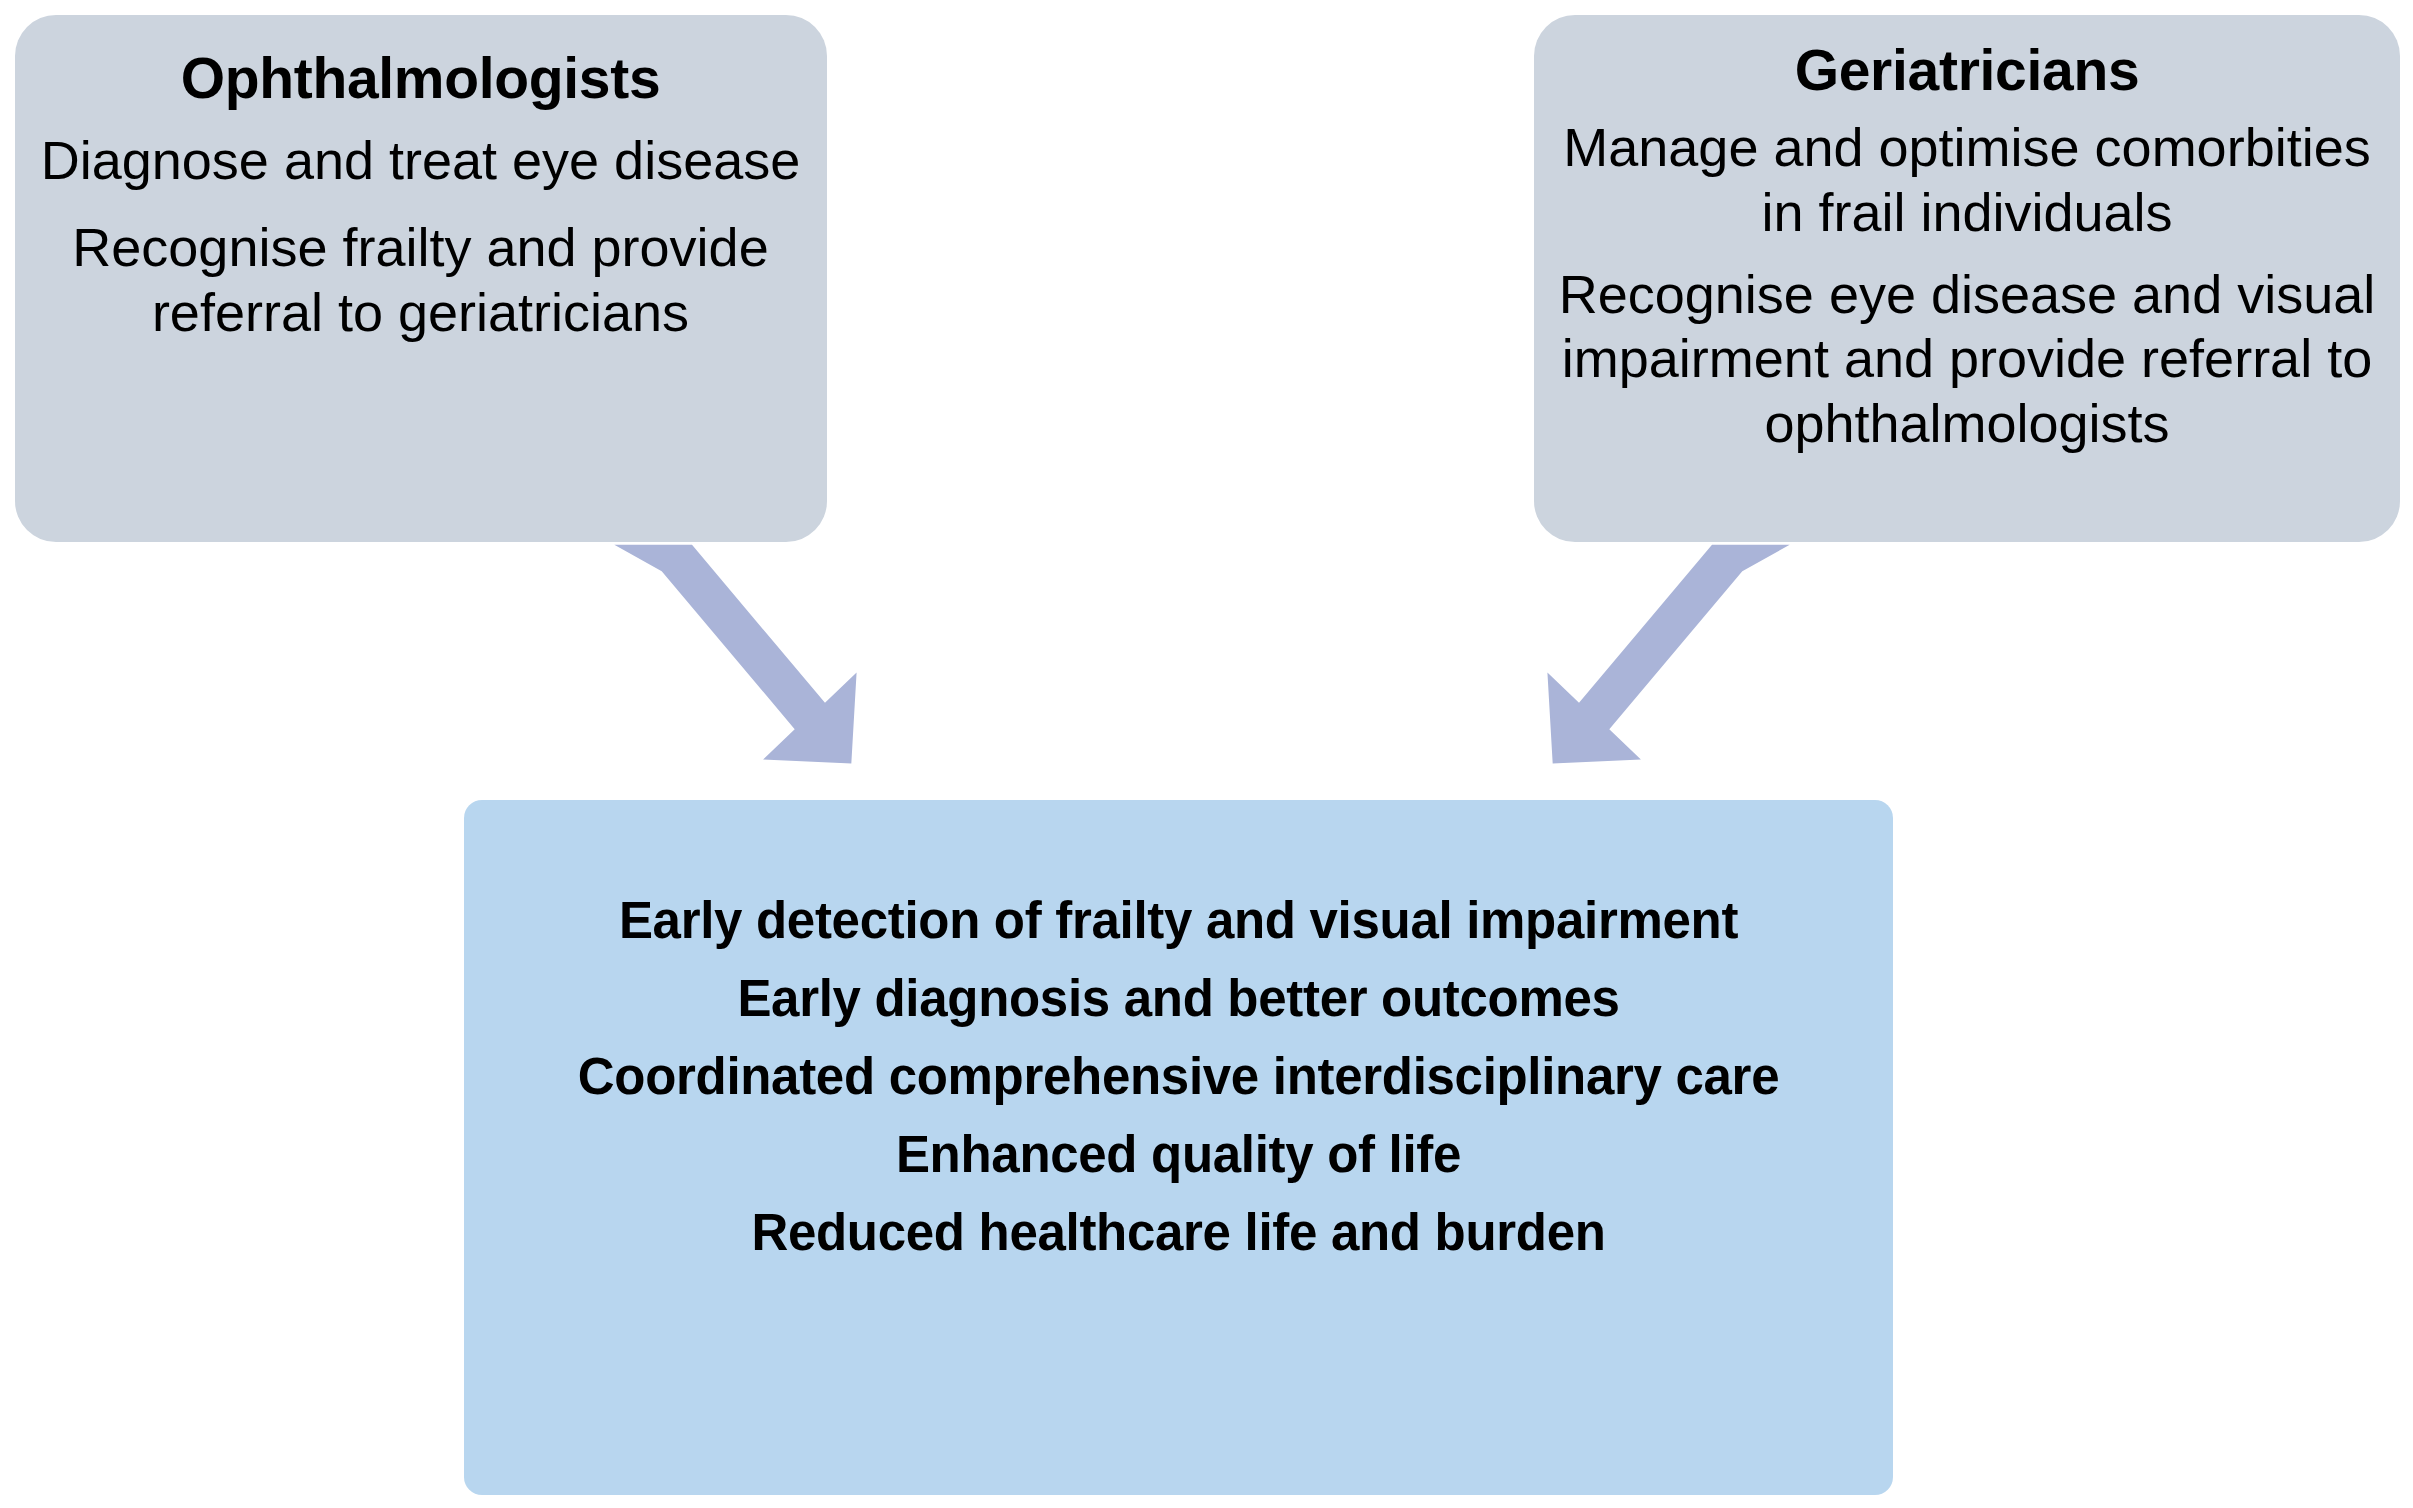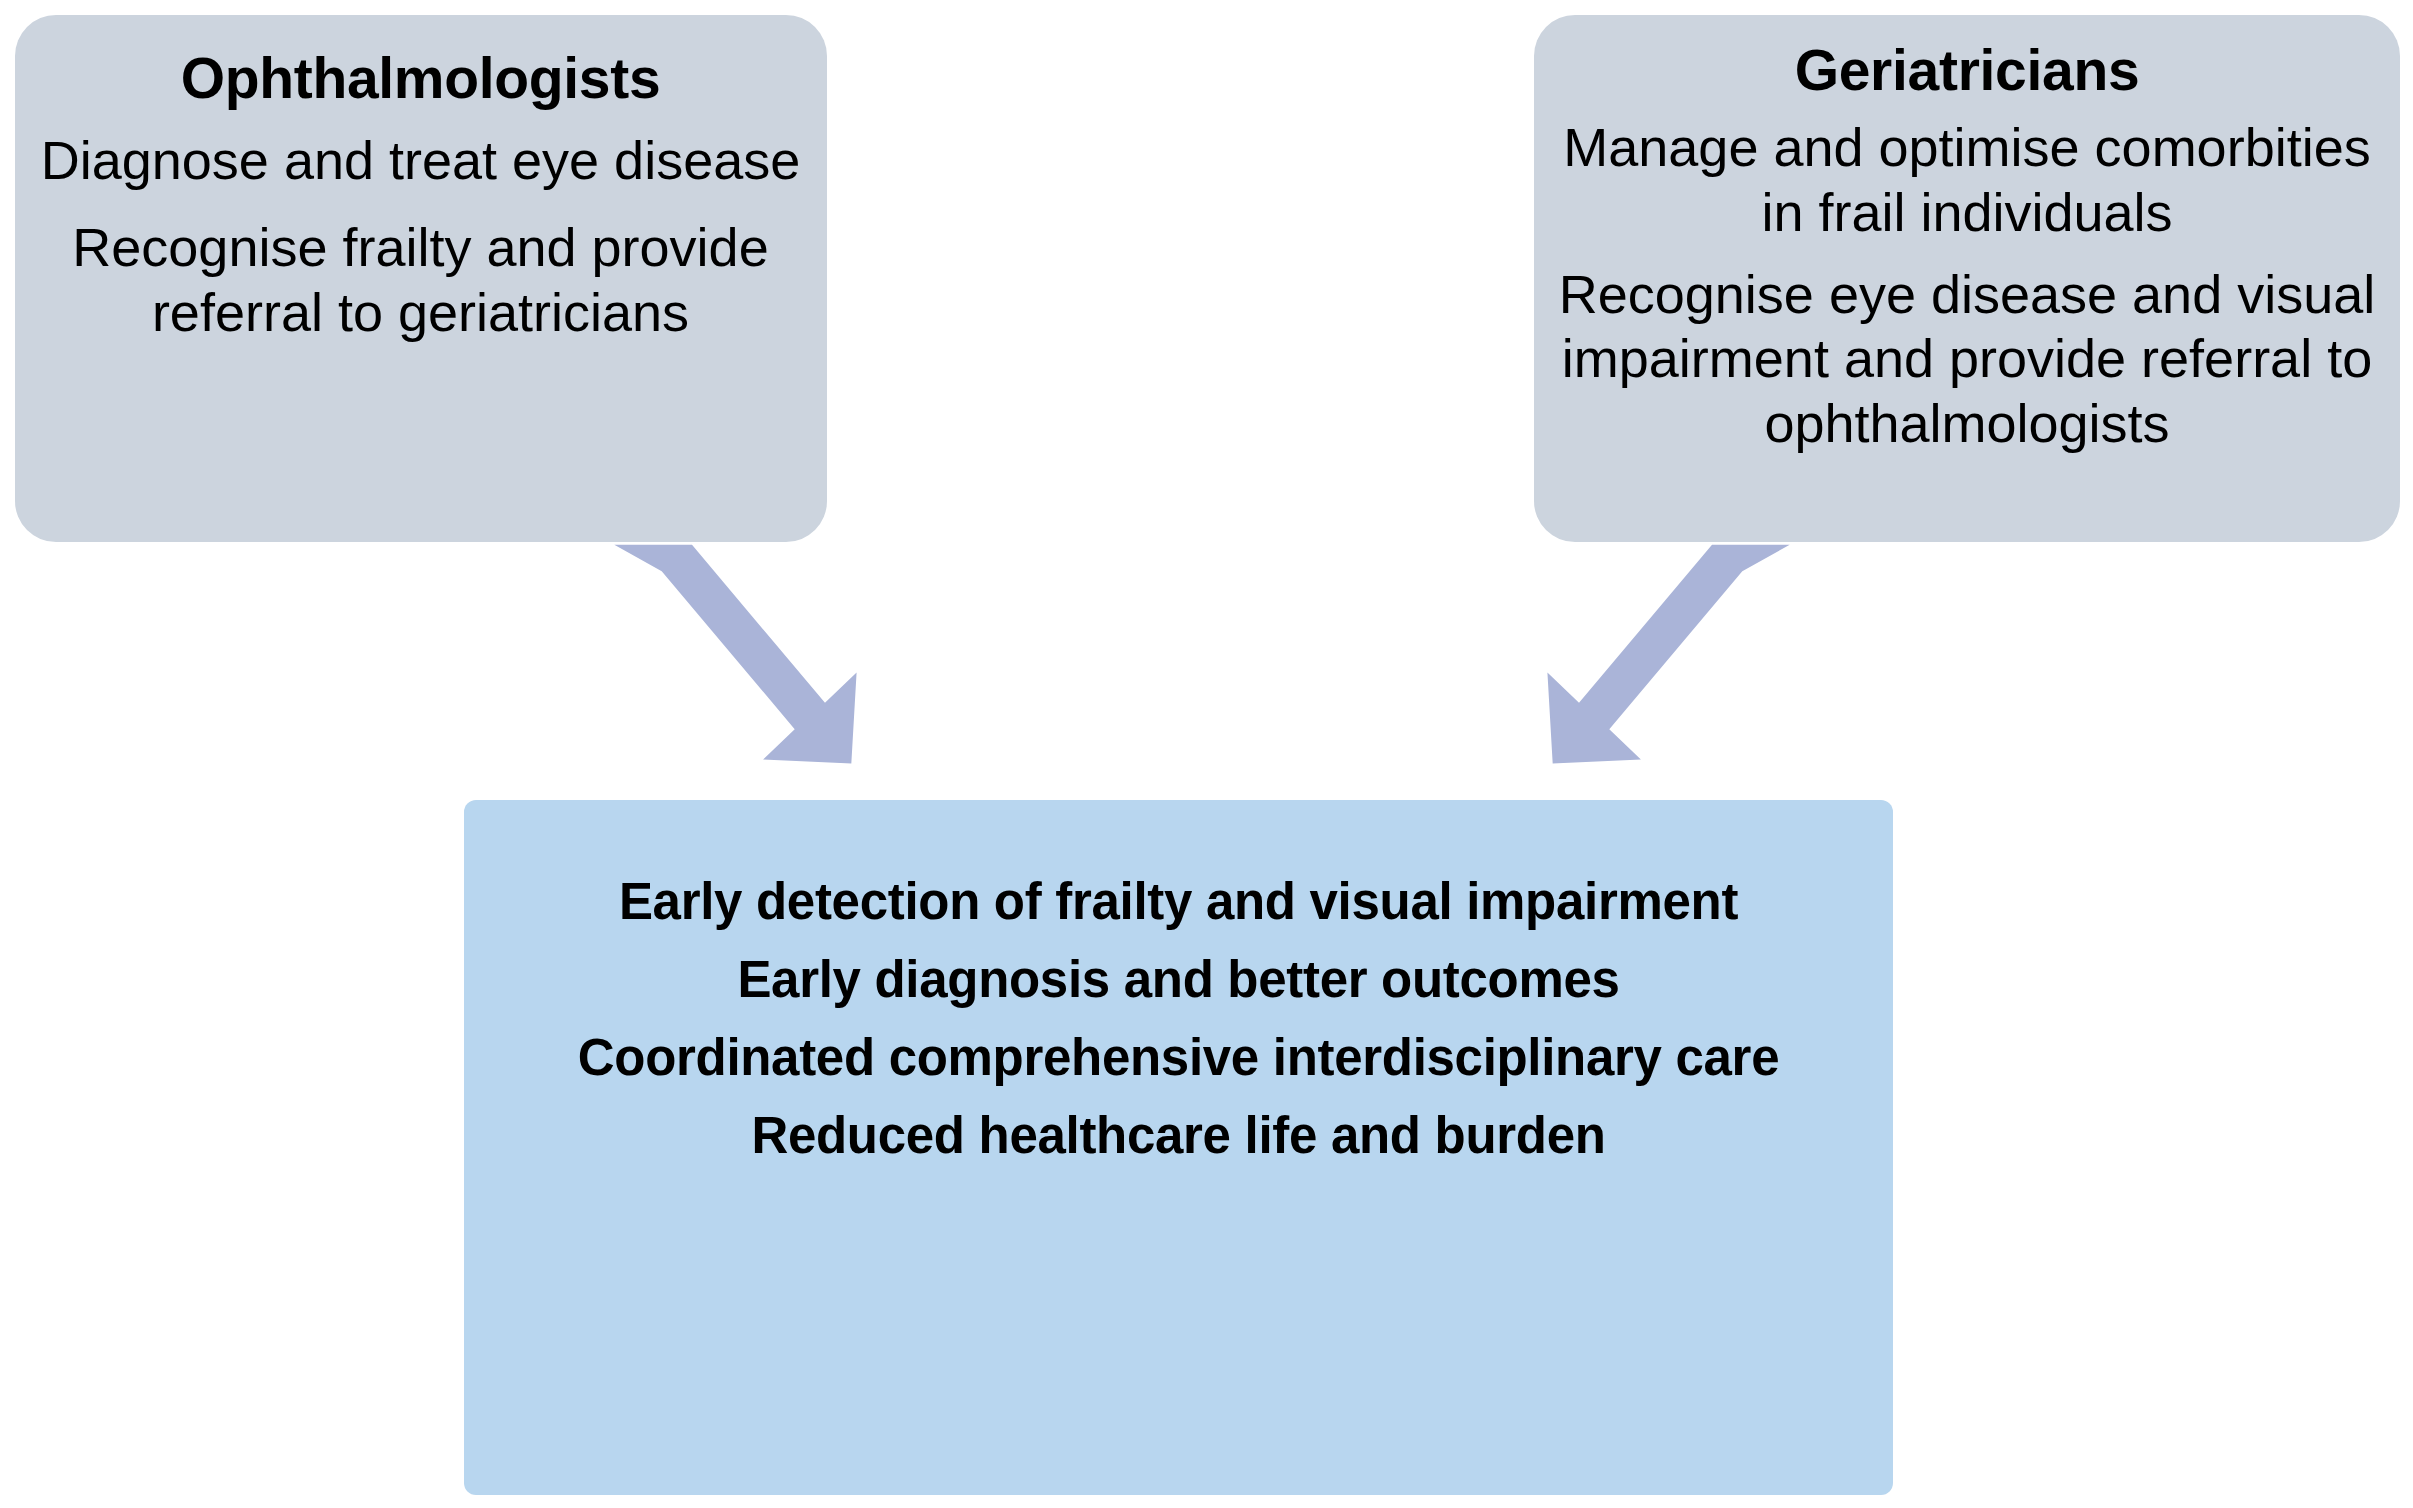--- a/index.html
+++ b/index.html
@@ -59,9 +59,9 @@
   #box-outcomes{
     left:464px; top:800px; width:1429px; height:695px;
     background:#b8d6ef;
-    border-radius:12px;
+    border-radius:18px;
     justify-content:flex-start;
-    padding-top:63px;
+    padding-top:82px;
     box-sizing:border-box;
   }
   .outcome-line{

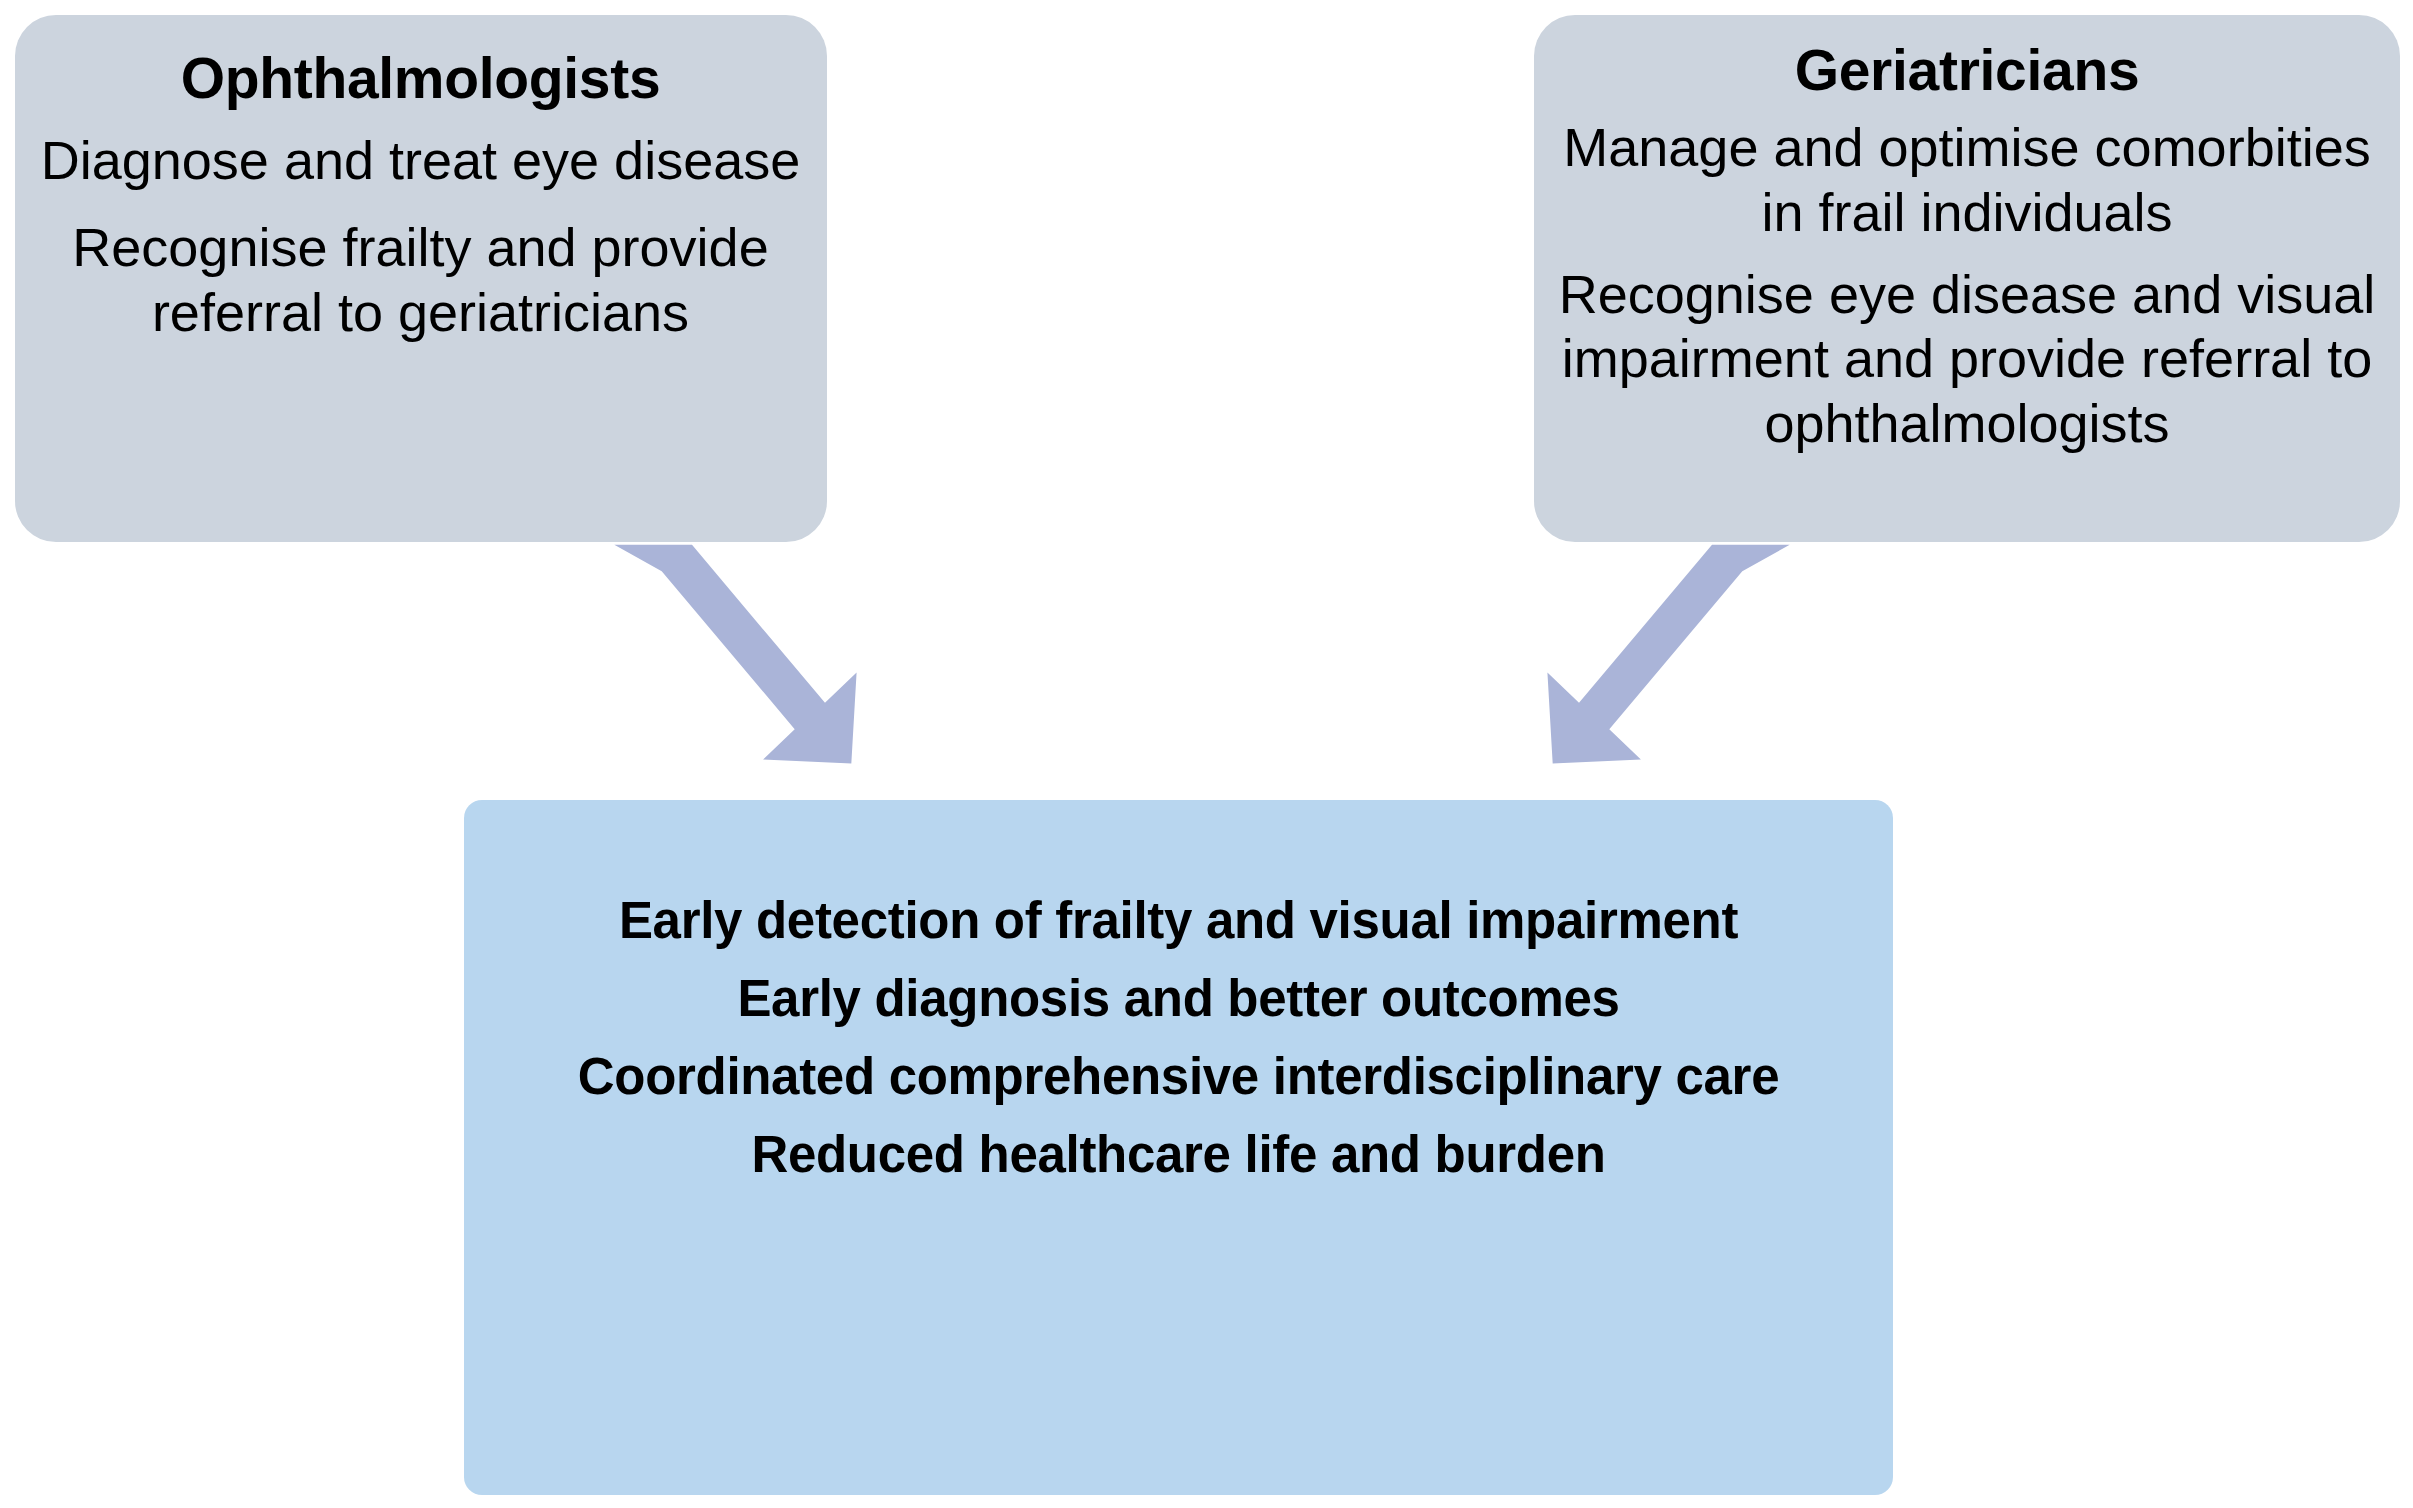--- a/index.html
+++ b/index.html
@@ -107,6 +107,7 @@
     <div class="outcome-line">Early detection of frailty and visual impairment</div>
     <div class="outcome-line">Early diagnosis and better outcomes</div>
     <div class="outcome-line">Coordinated comprehensive interdisciplinary care</div>
+    <div class="outcome-line">Enhanced quality of life</div>
     <div class="outcome-line">Reduced healthcare life and burden</div>
   </div>
 

